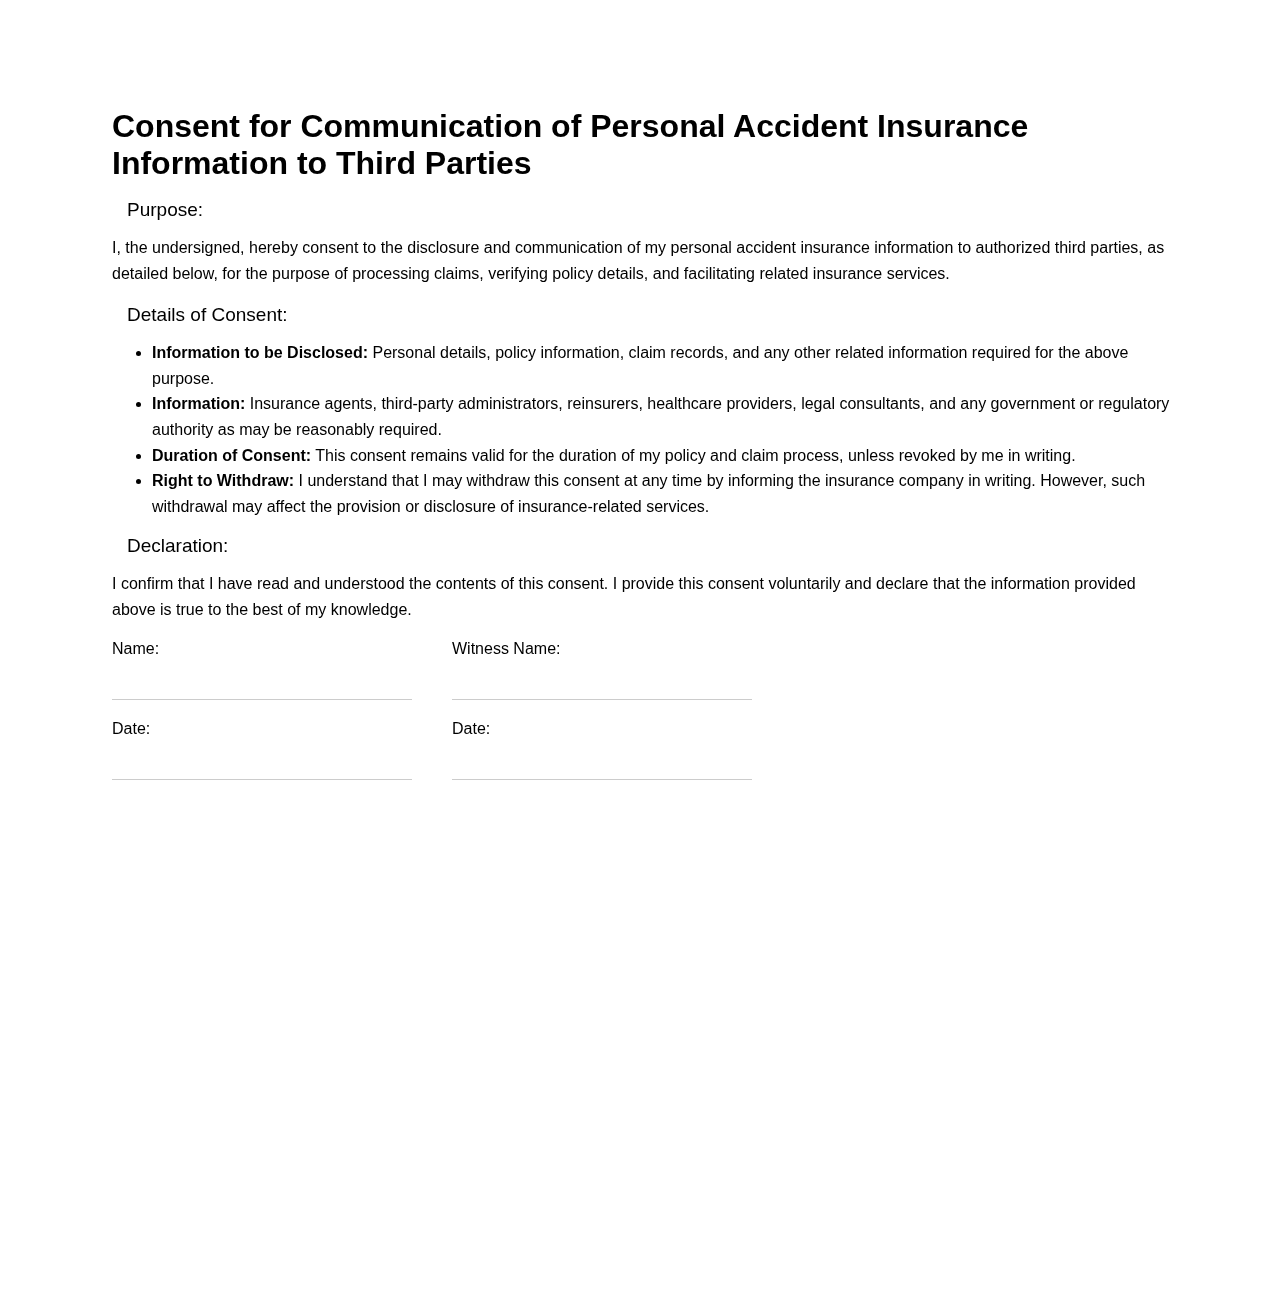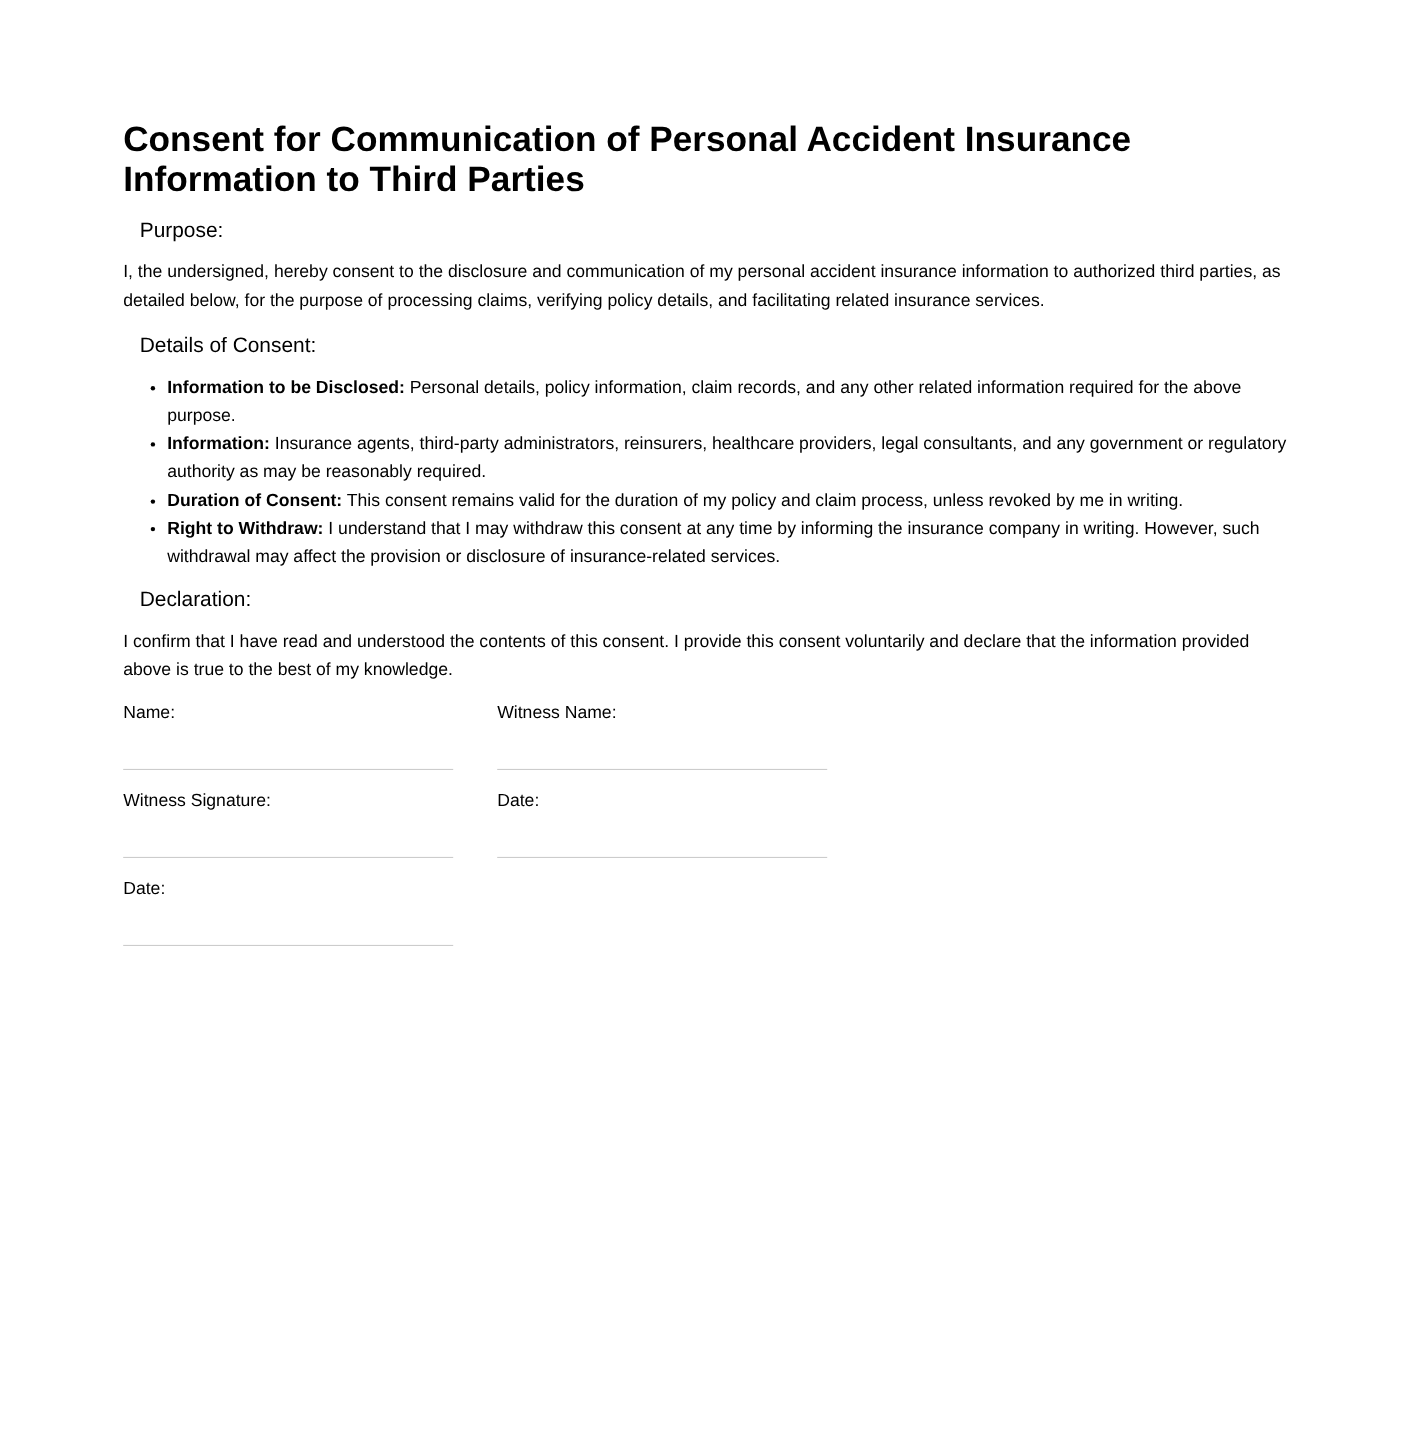--- a/index.html
+++ b/index.html
@@ -97,10 +97,6 @@
       <div class="sig-line"></div>
     </div>
     <div class="sig-field">
-      <span class="sig-label">Witness Signature:</span>
-      <div class="sig-line"></div>
-    </div>
-    <div class="sig-field">
       <span class="sig-label">Date:</span>
       <div class="sig-line"></div>
     </div>

